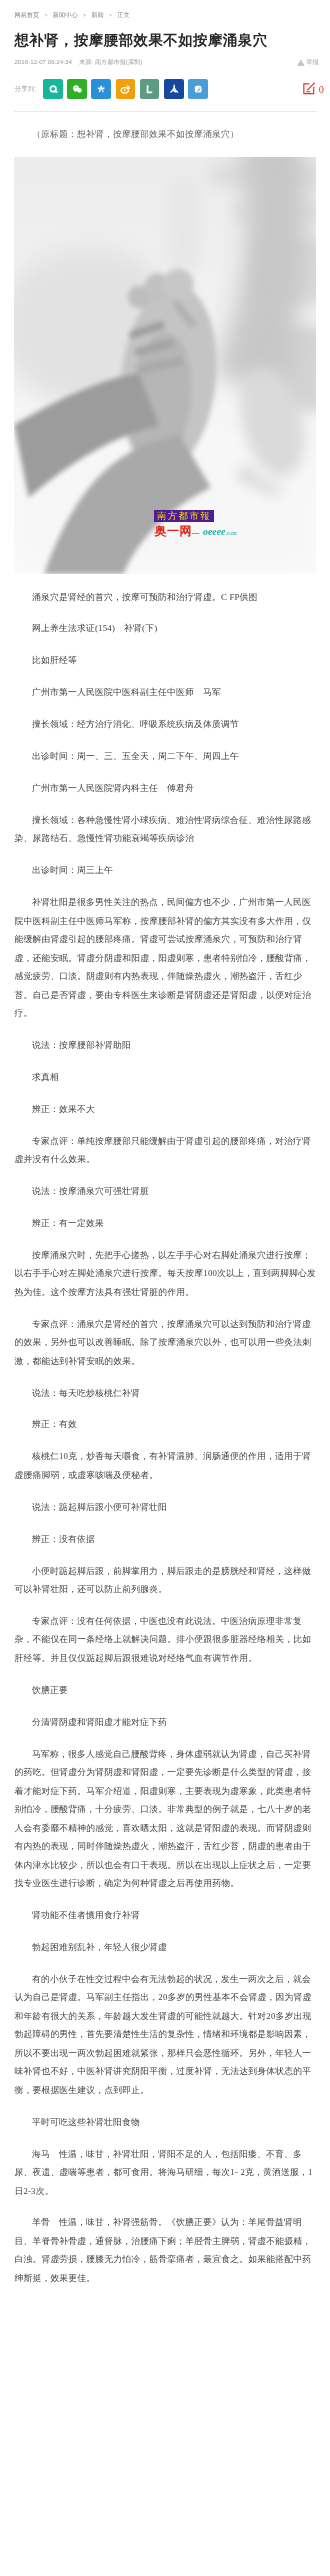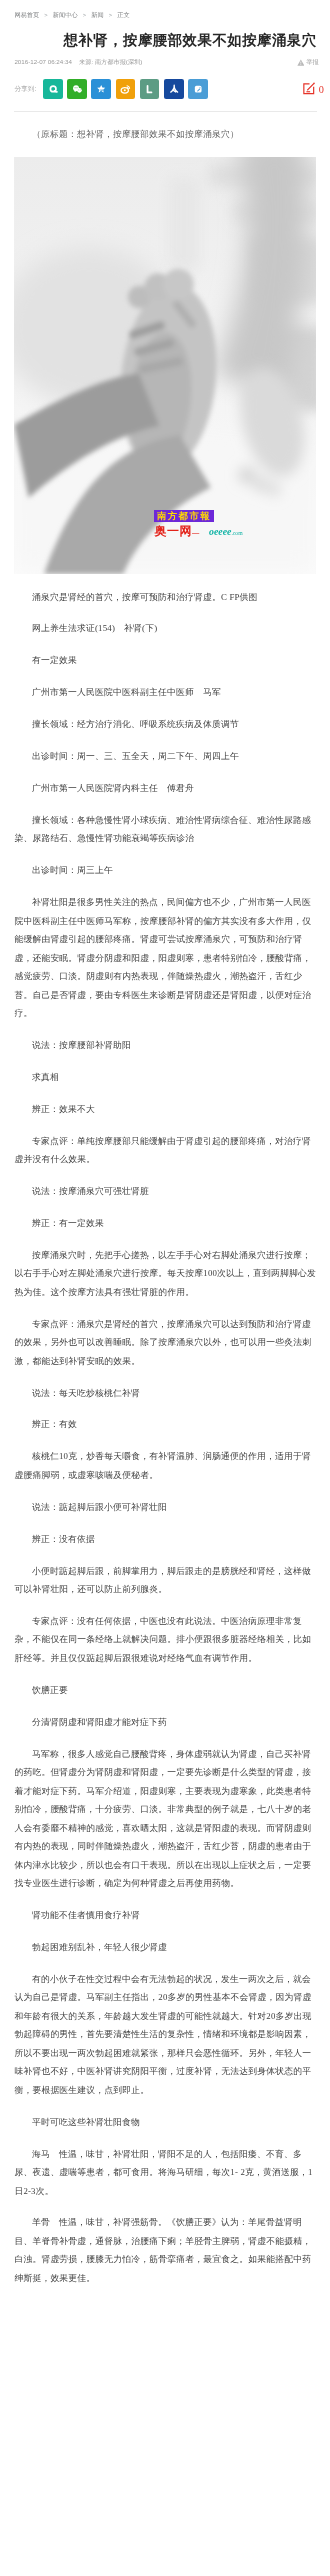--- a/index.html
+++ b/index.html
@@ -13,7 +13,7 @@
   .breadcrumb .sep { margin:0 3.6px; color:#9aa0a3; font-size:5.7px; }
 
   
-  .title { font-size:14.4px; line-height:19.6px; font-weight:bold; color:#282828; margin:10.3px 0 0 0; letter-spacing:0.5px;text-align:right; }
+  .title { font-size:14.4px; line-height:19.6px; font-weight:bold; color:#282828; margin:10.3px 0 0 0; letter-spacing:0.5px; }
   .info  { position:relative; margin-top:8.2px; font-family:"Liberation Sans","DejaVu Sans",sans-serif; font-size:6.2px; color:#999; height:8.2px; }
   .info .src { margin-left:7.2px; }
   .report { position:absolute; right:-2.1px; top:0; display:inline-flex; align-items:center; gap:2.1px; color:#9b9b9b; cursor:pointer; }

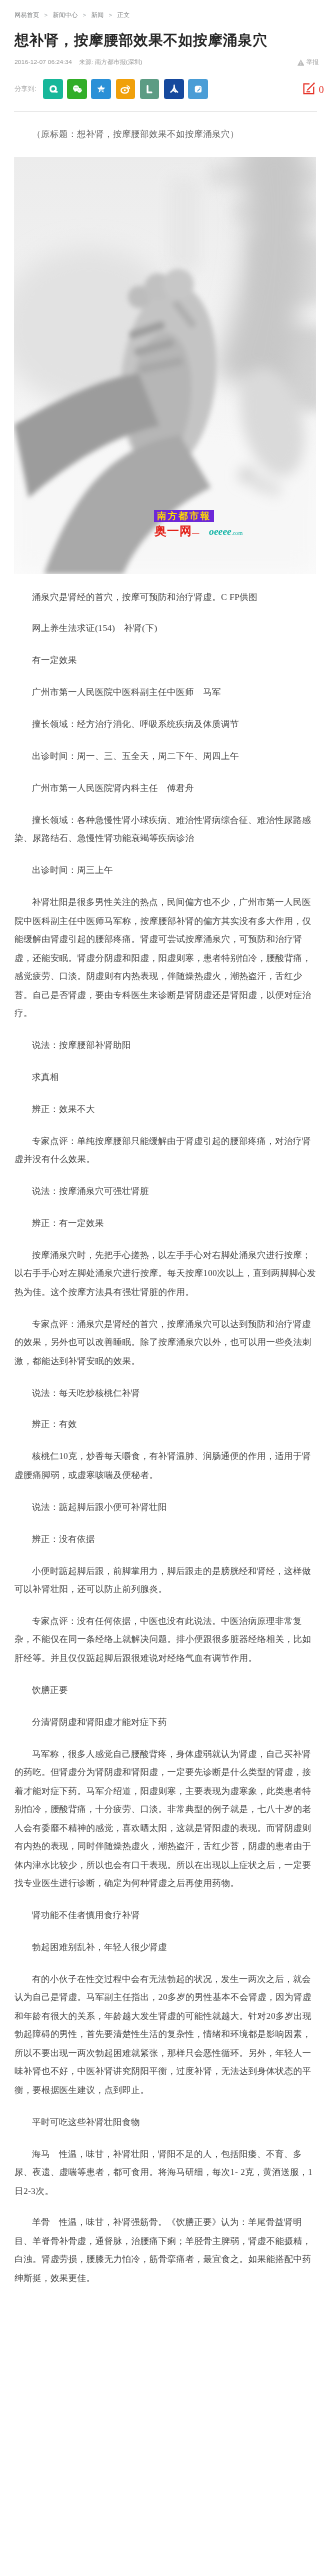--- a/index.html
+++ b/index.html
@@ -37,7 +37,7 @@
   .photo { position:relative; width:302px; height:417px; margin:3.1px 0 0 0; overflow:hidden; background:#f2f2f2; }
   .photo svg.scene { display:block; }
   .wm { position:absolute; left:140px; top:353px; }
-  .wm-box { display:inline-block; background:#6d28d9; color:#ffd900; font-weight:bold; font-size:9.3px; line-height:11.3px; padding:0.5px 2.6px; letter-spacing:1.5px; }
+  .wm-box { display:inline-block; background:#4c1d95; color:#ffd900; font-weight:normal; font-size:9.3px; line-height:11.3px; padding:0.5px 2.6px; letter-spacing:1.5px; }
   .wm-sub { margin-top:1px; white-space:nowrap; }
   .wm-cn { color:#e32219; font-weight:bold; font-size:12px; letter-spacing:0.5px; }
   .wm-dash { color:#e32219; font-weight:bold; font-size:7.2px; }

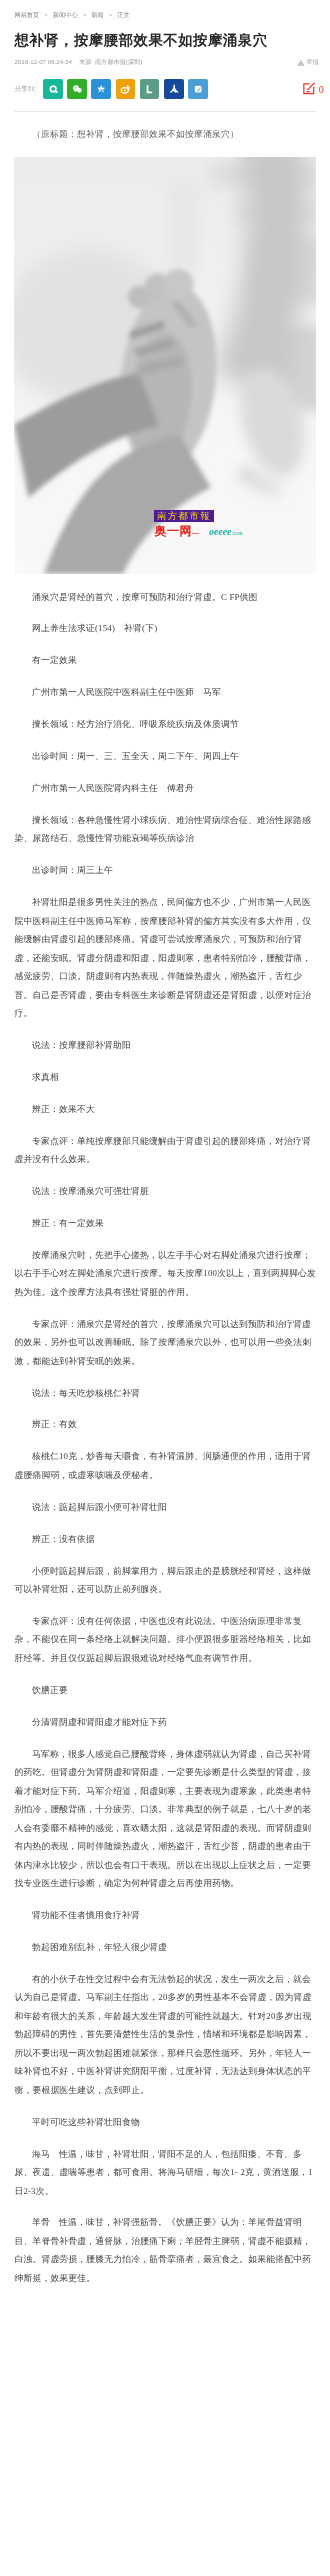--- a/index.html
+++ b/index.html
@@ -41,7 +41,7 @@
   .wm-sub { margin-top:1px; white-space:nowrap; }
   .wm-cn { color:#e32219; font-weight:bold; font-size:12px; letter-spacing:0.5px; }
   .wm-dash { color:#e32219; font-weight:bold; font-size:7.2px; }
-  .wm-en { color:#0fb3a5; font-weight:bold; font-style:italic; font-size:9.8px; margin-left:10px; }
+  .wm-en { color:#0fb3a5; font-weight:bold; font-style:italic; font-size:9.8px; margin-left:4px; }
   .wm-suffix { color:#0fb3a5; font-size:5.7px; }
 </style>
 </head>

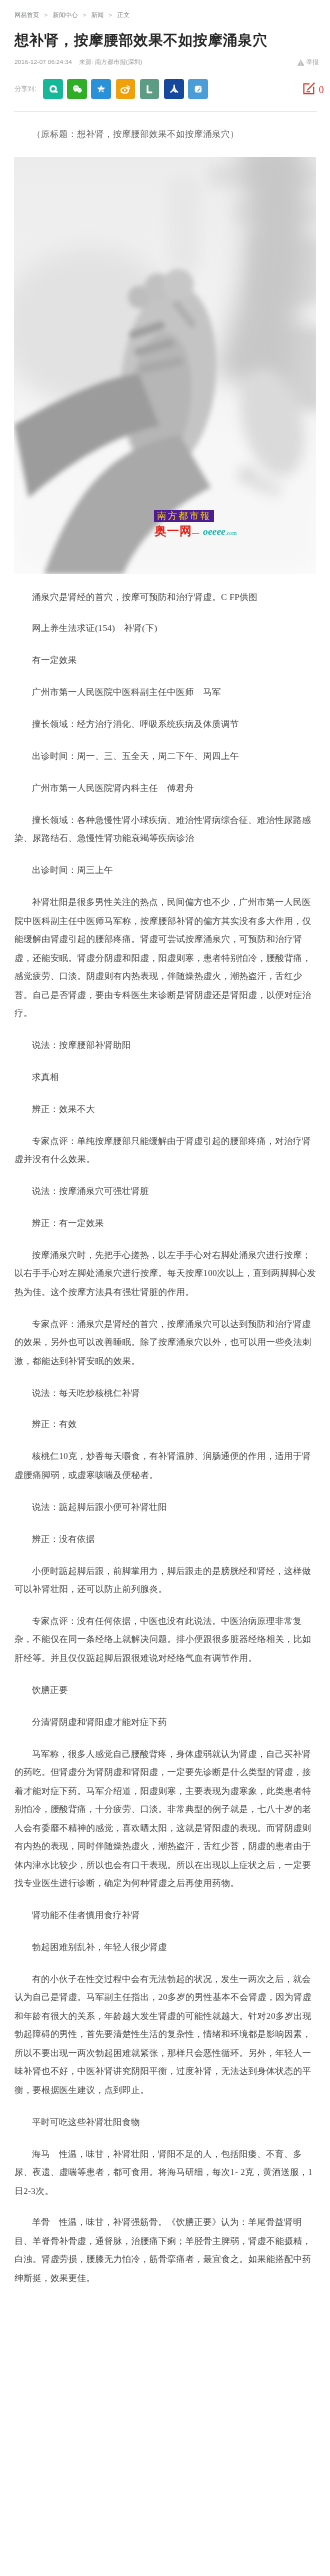--- a/index.html
+++ b/index.html
@@ -191,7 +191,7 @@
     <p>网上养生法求证(154)　补肾(下)</p>
 
     <div>
-        <p>有一定效果</p>
+        <p>比如肝经等</p>
         <p>广州市第一人民医院中医科副主任中医师　马军</p>
         <p>擅长领域：经方治疗消化、呼吸系统疾病及体质调节</p>
         <p>出诊时间：周一、三、五全天，周二下午、周四上午</p>

